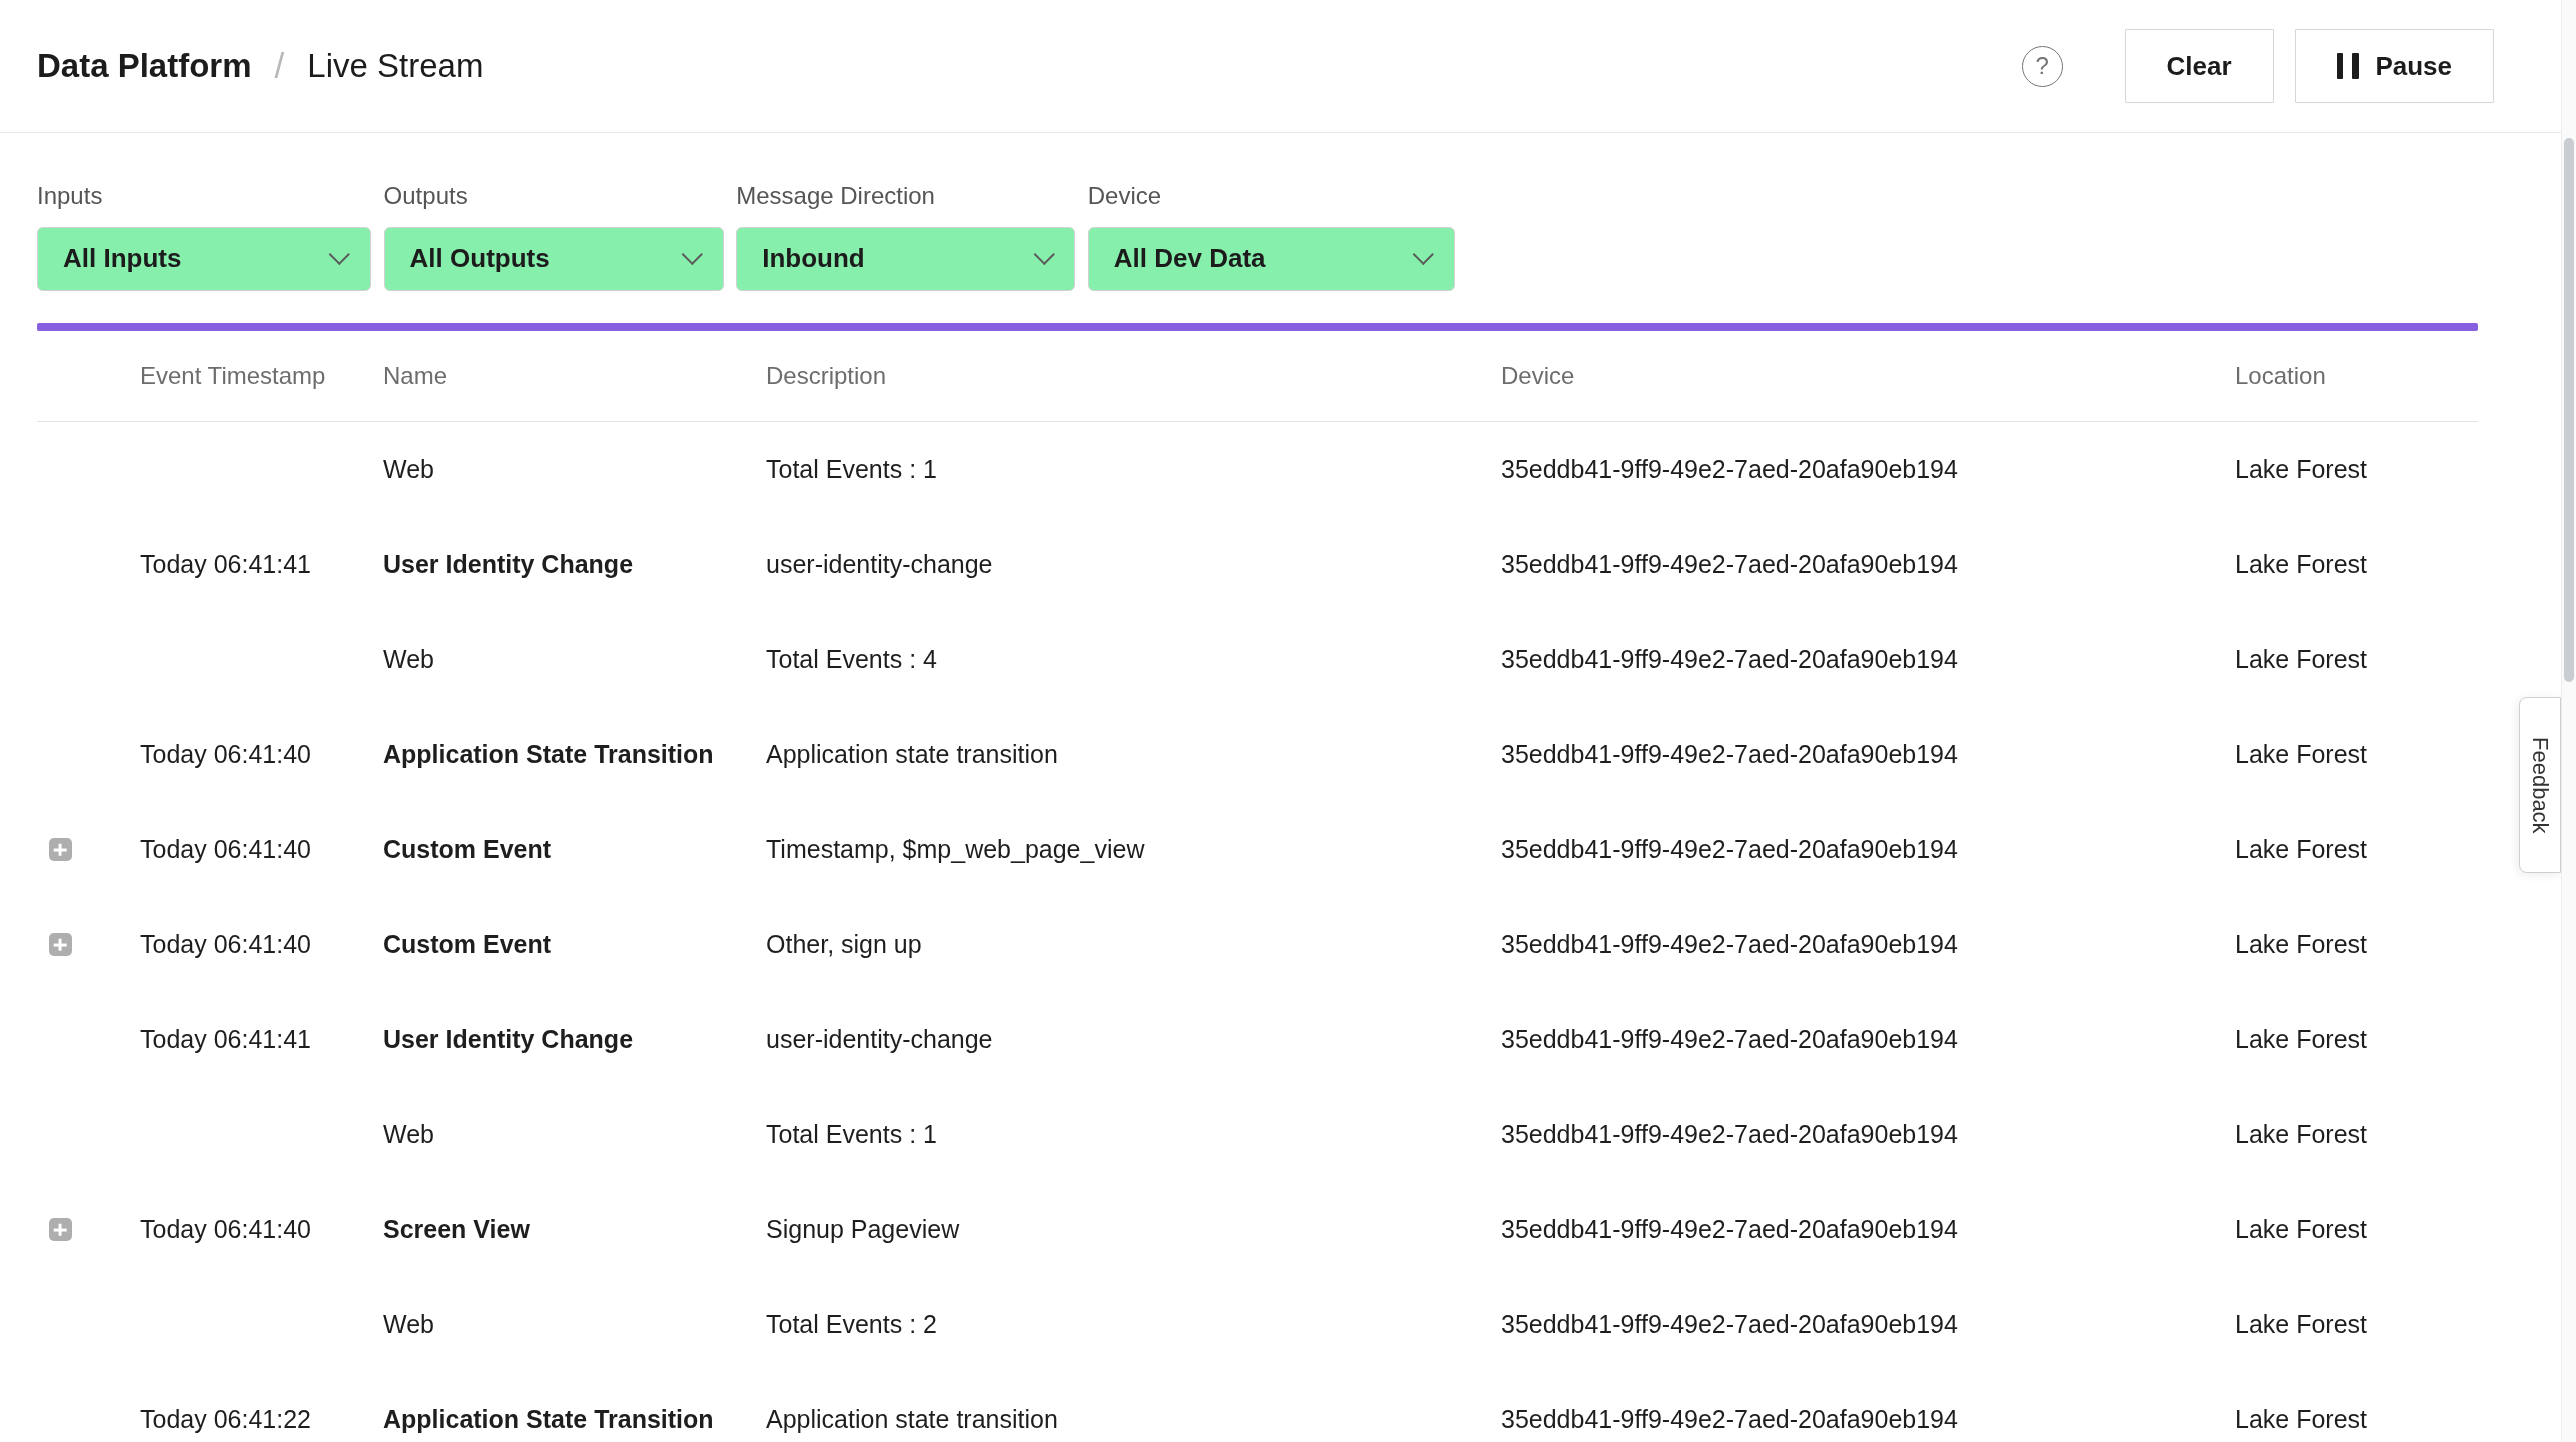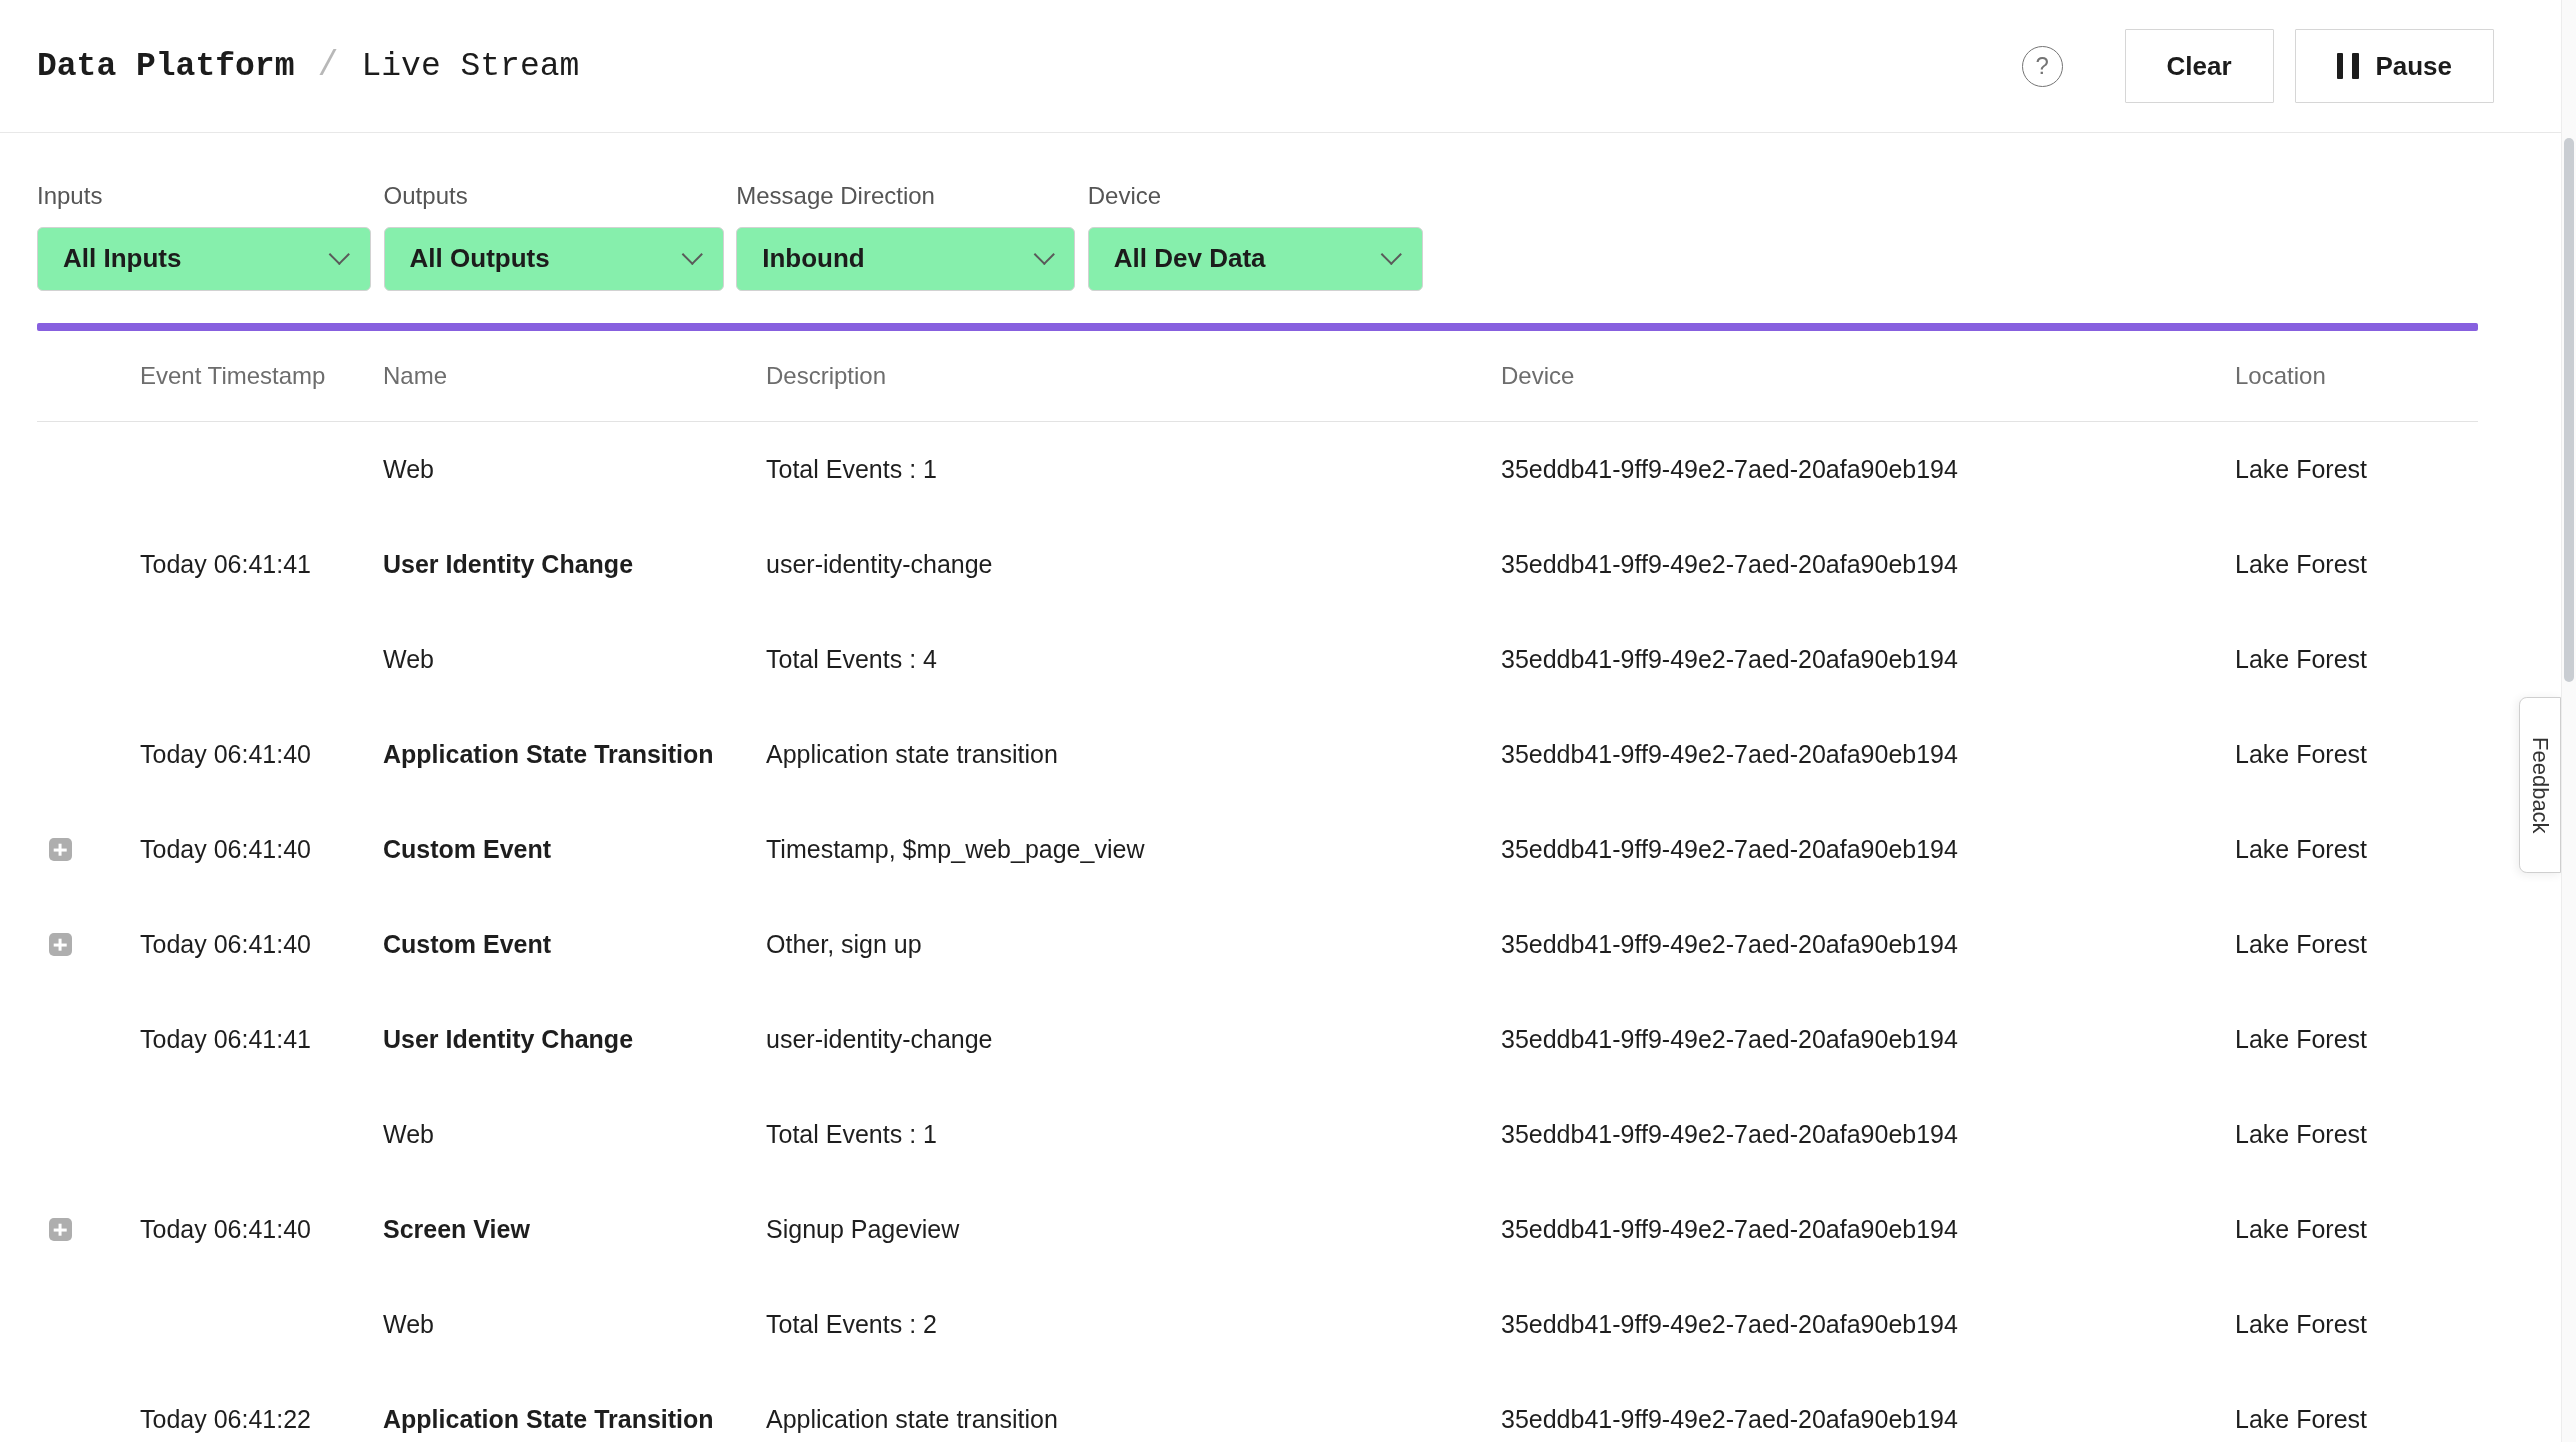--- a/index.html
+++ b/index.html
@@ -16,7 +16,7 @@
     height: 133px; display: flex; align-items: center; justify-content: space-between;
     padding: 0 82px 0 37px; border-bottom: 1px solid #e8e8e8;
   }
-  .breadcrumb { display: flex; align-items: center; gap: 23px; font-size: 33px; font-family: Liberation Mono, monospace; }
+  .breadcrumb { display: flex; align-items: center; gap: 23px; font-size: 33px; }
   .breadcrumb .root { font-weight: 700; color: #1c1c1c; }
   .breadcrumb .sep { color: #b8b8b8; font-weight: 300; font-size: 35px; }
   .breadcrumb .current { font-weight: 500; color: #1c1c1c; }

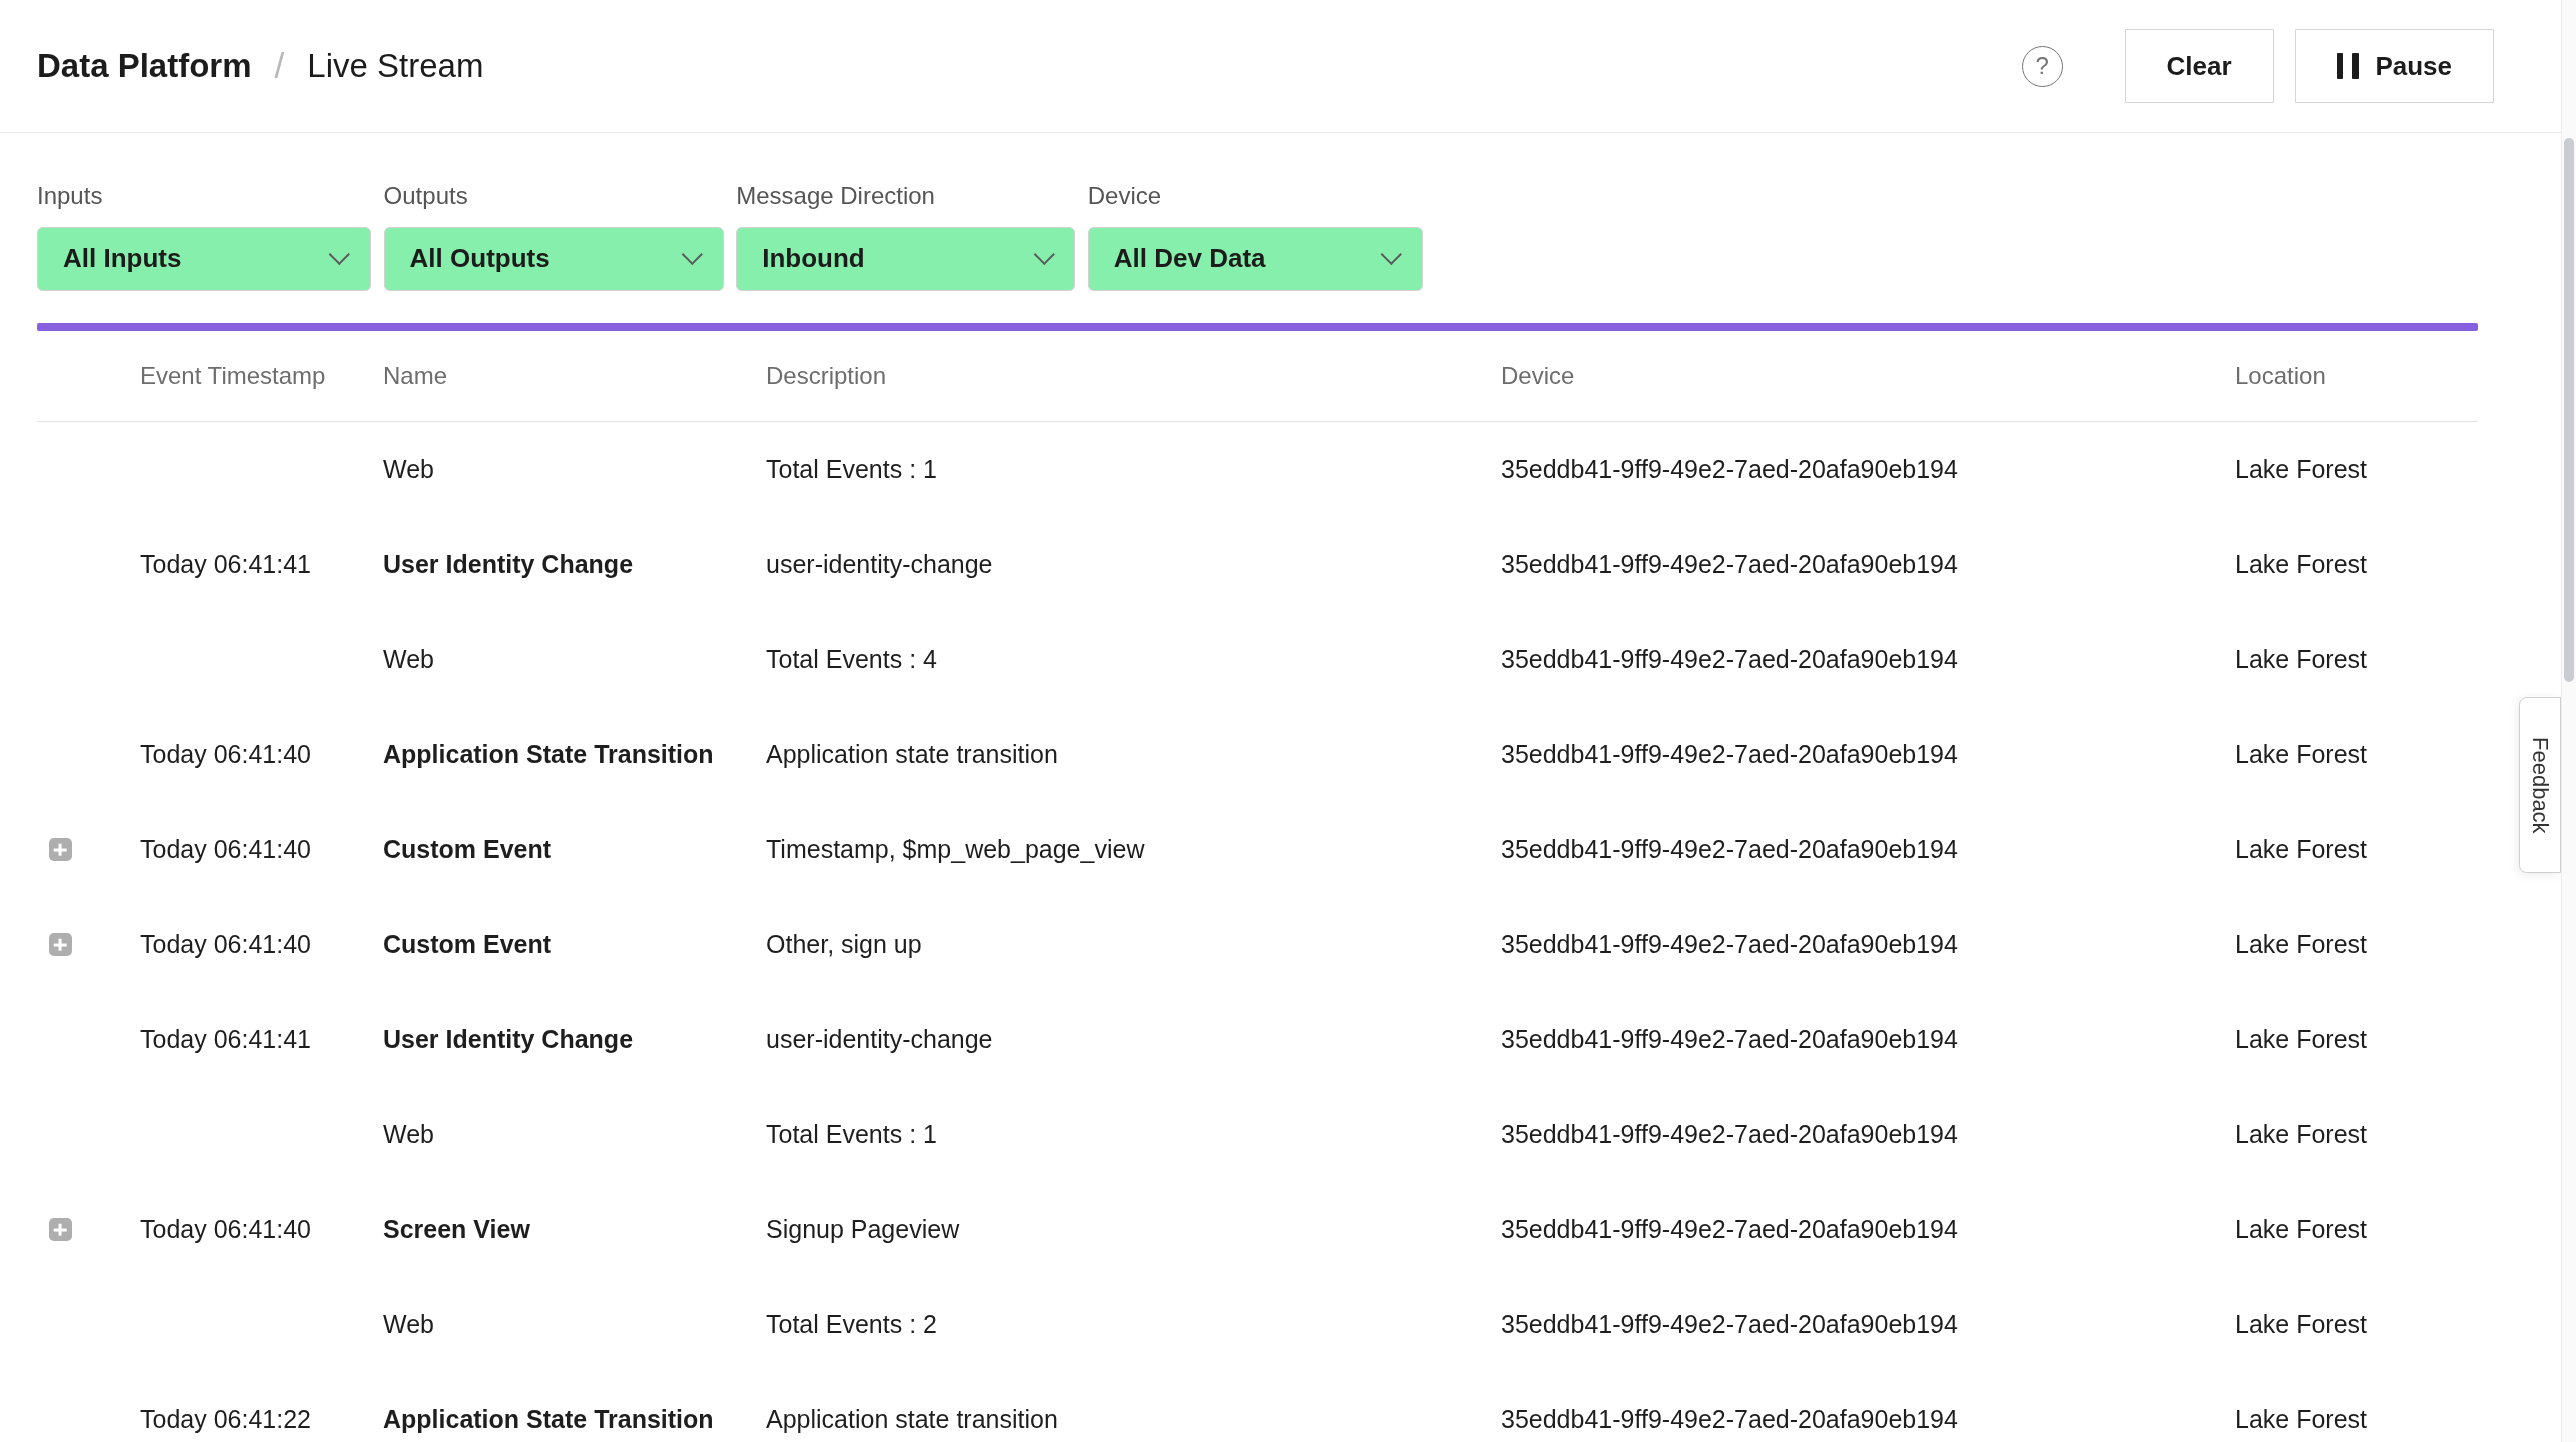--- a/index.html
+++ b/index.html
@@ -48,7 +48,7 @@
   .filter:nth-child(1) .select { width: 334px; }
   .filter:nth-child(2) .select { width: 340px; }
   .filter:nth-child(3) .select { width: 339px; }
-  .filter:nth-child(4) .select { width: 335px; }
+  .filter:nth-child(4) .select { width: 367px; }
   .select-value { font-size: 26px; font-weight: 700; color: #1c1c1c; }
   .chevron {
     width: 14.6px; height: 14.6px; flex: 0 0 auto;

